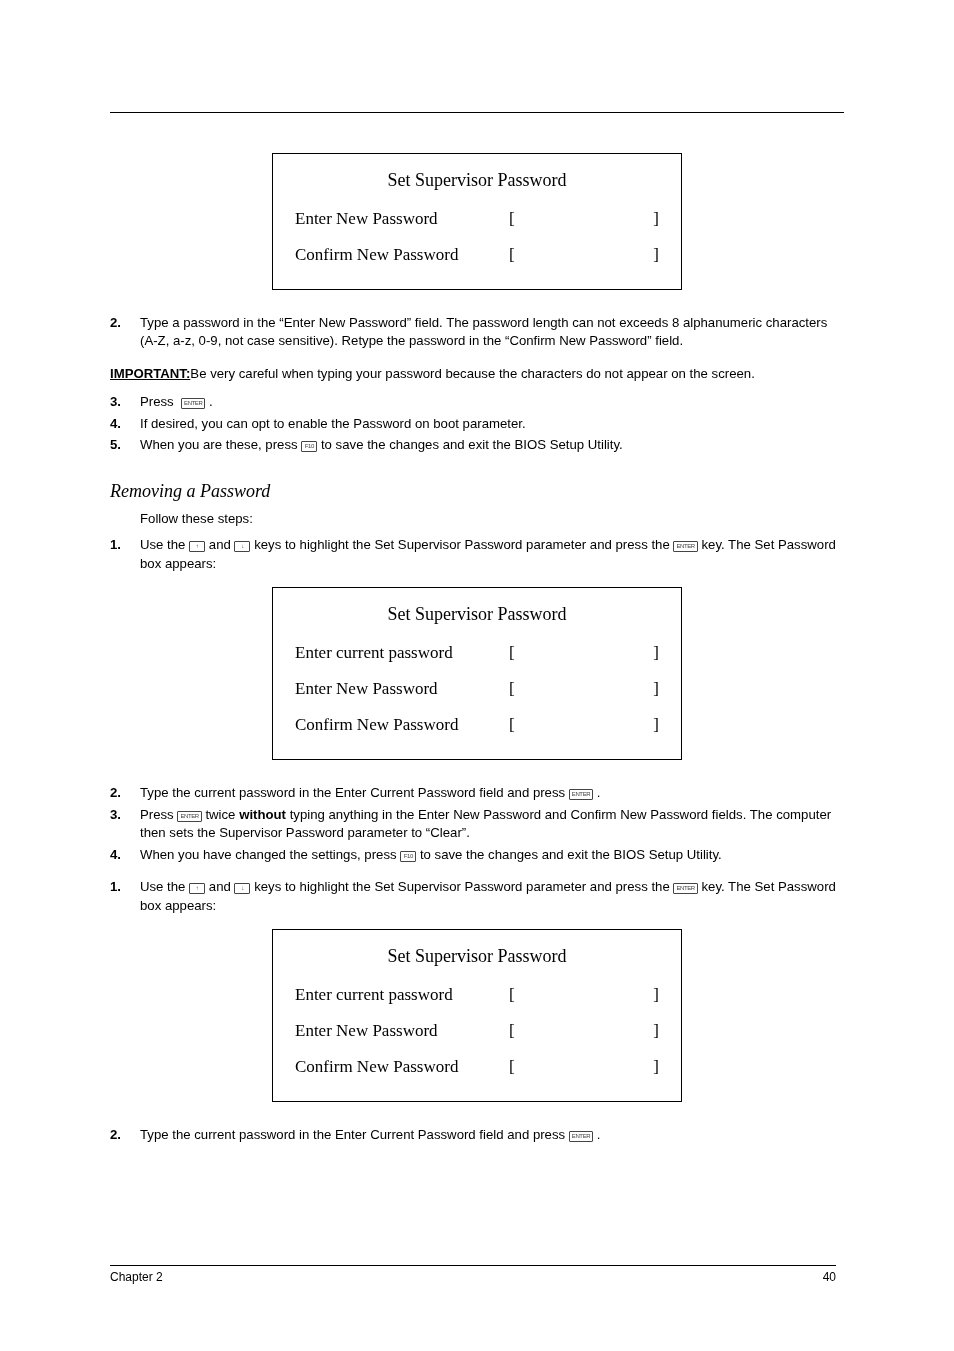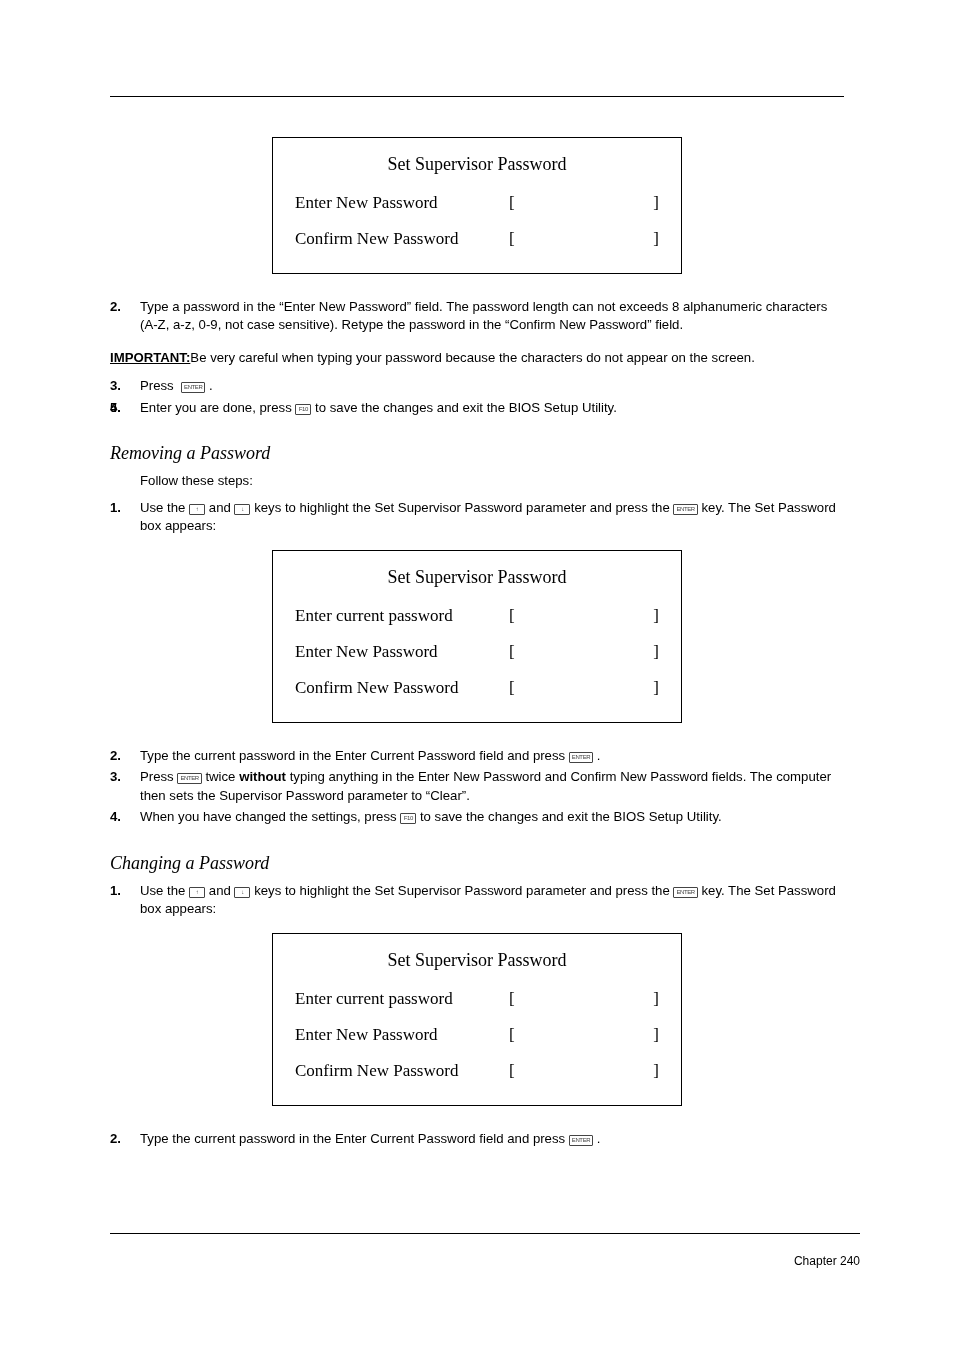--- a/index.html
+++ b/index.html
@@ -12,7 +12,7 @@
   .page {
     width: 954px;
     height: 1312px;
-    margin: 0 auto;
+    margin: 16px auto;
     padding: 96px 110px 40px 110px;
     box-sizing: border-box;
     position: relative;

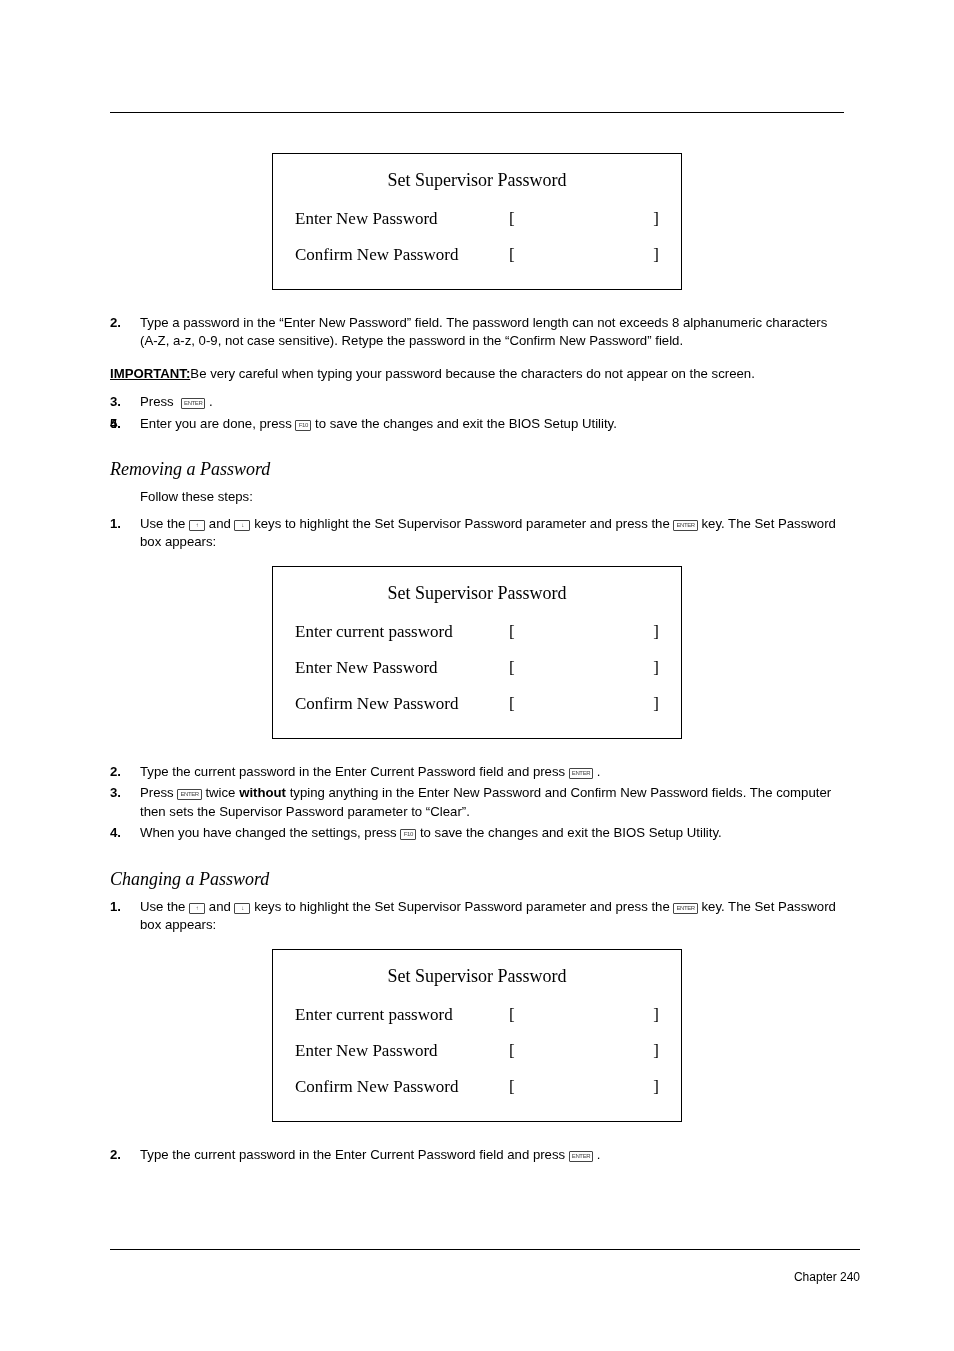--- a/index.html
+++ b/index.html
@@ -166,6 +166,7 @@
     </li>
     <li>
       <span class="num">4.</span>
+      <span>If desired, you can opt to enable the Password on boot parameter.</span>
     </li>
     <li>
       <span class="num">5.</span>

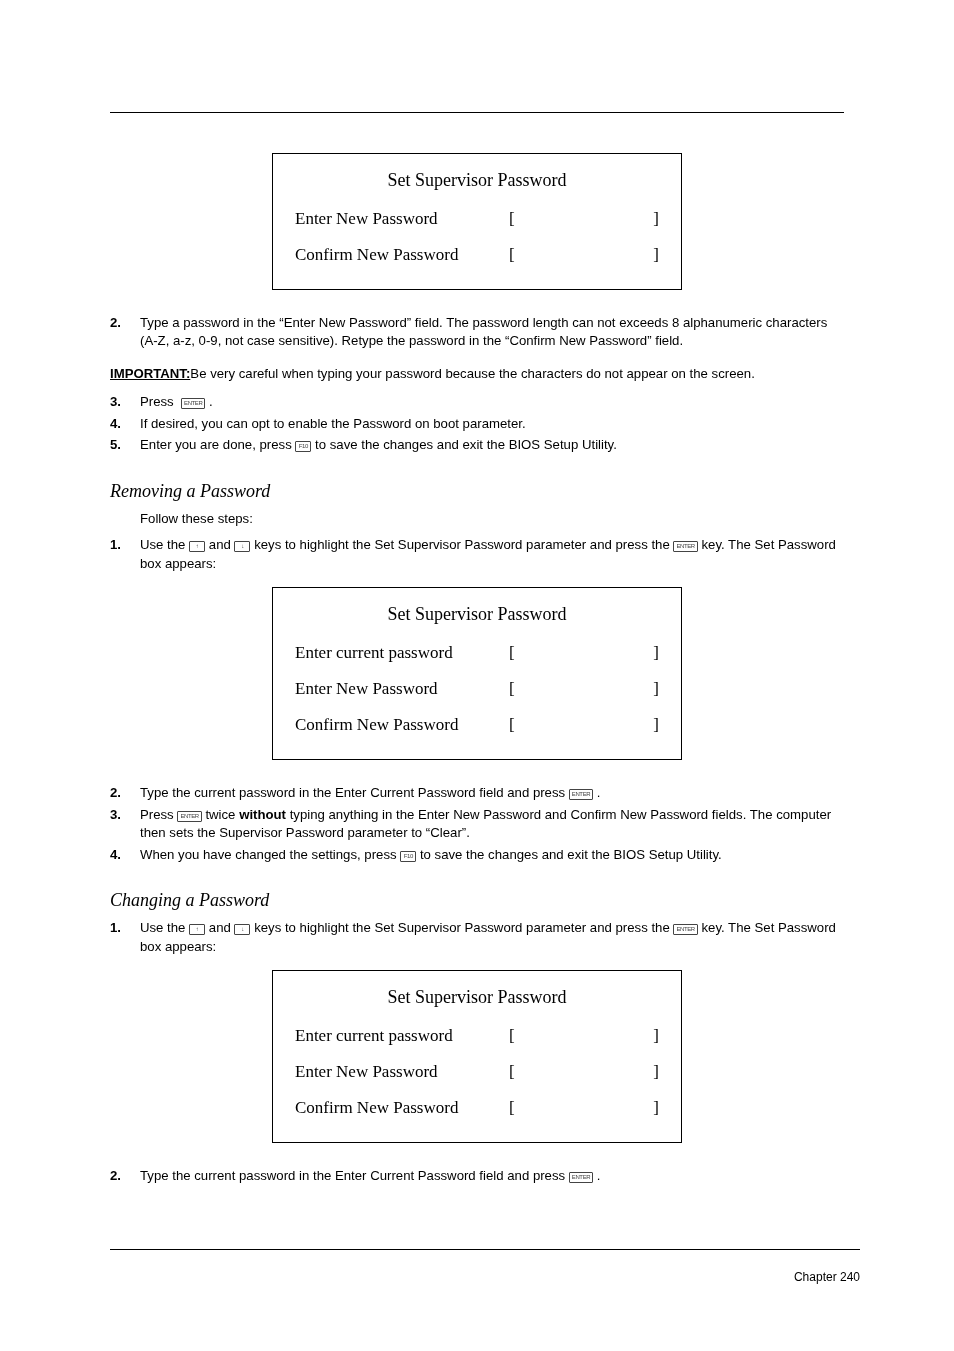--- a/index.html
+++ b/index.html
@@ -170,7 +170,7 @@
     </li>
     <li>
       <span class="num">5.</span>
-      <span>Enter you are done, press</span>
+      <span>When you are these, press</span>
       <span class="key">F10</span>
       <span>to save the changes and exit the BIOS Setup Utility.</span>
     </li>

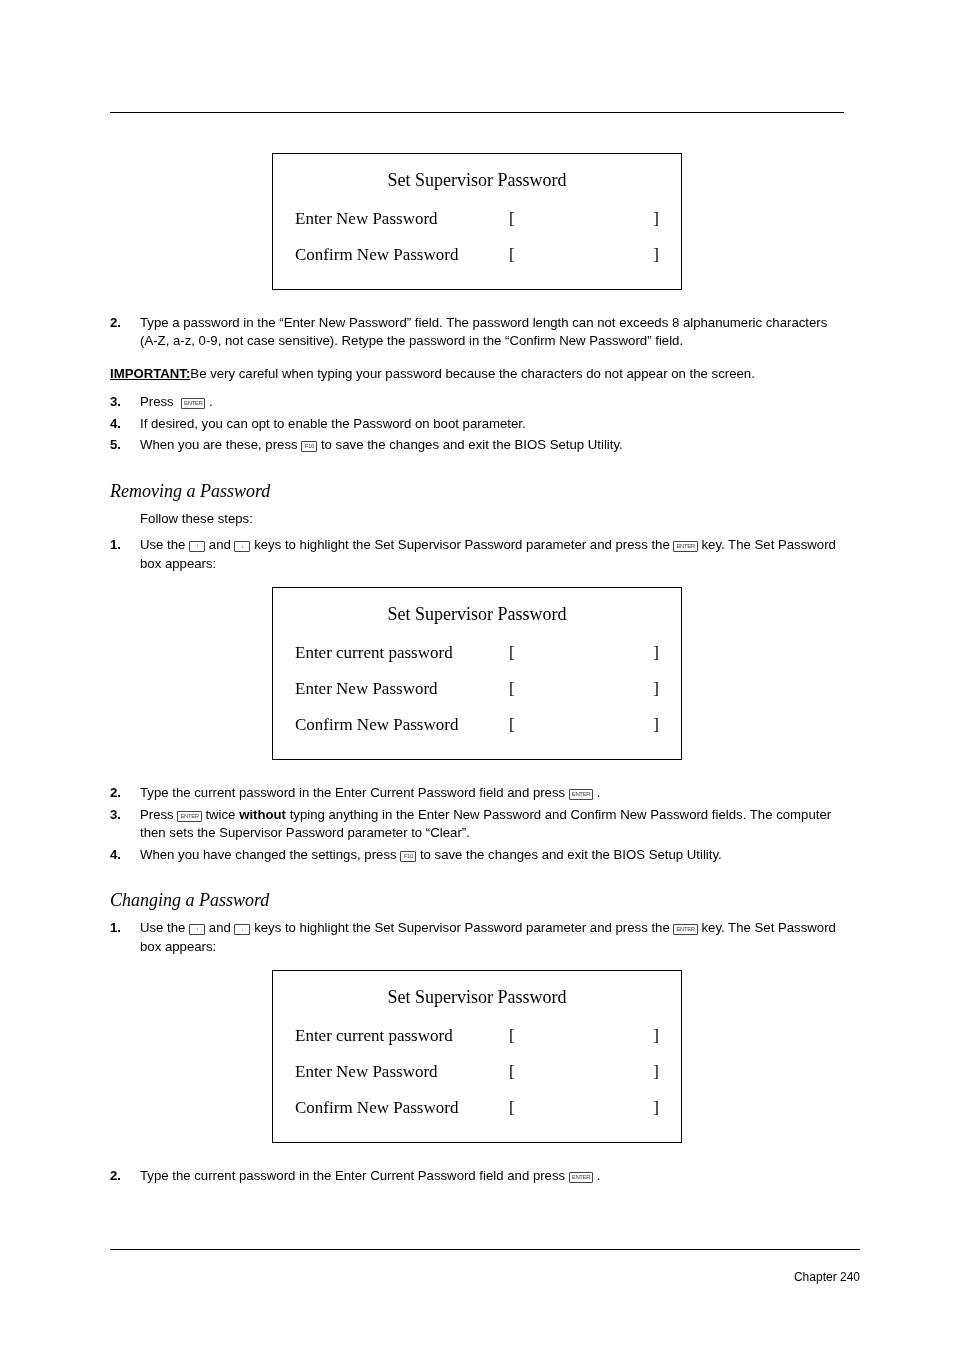--- a/index.html
+++ b/index.html
@@ -239,7 +239,6 @@
     </li>
   </ol>
 
-  <h3 class="section">Changing a Password</h3>
 
   <ol class="steps">
     <li>

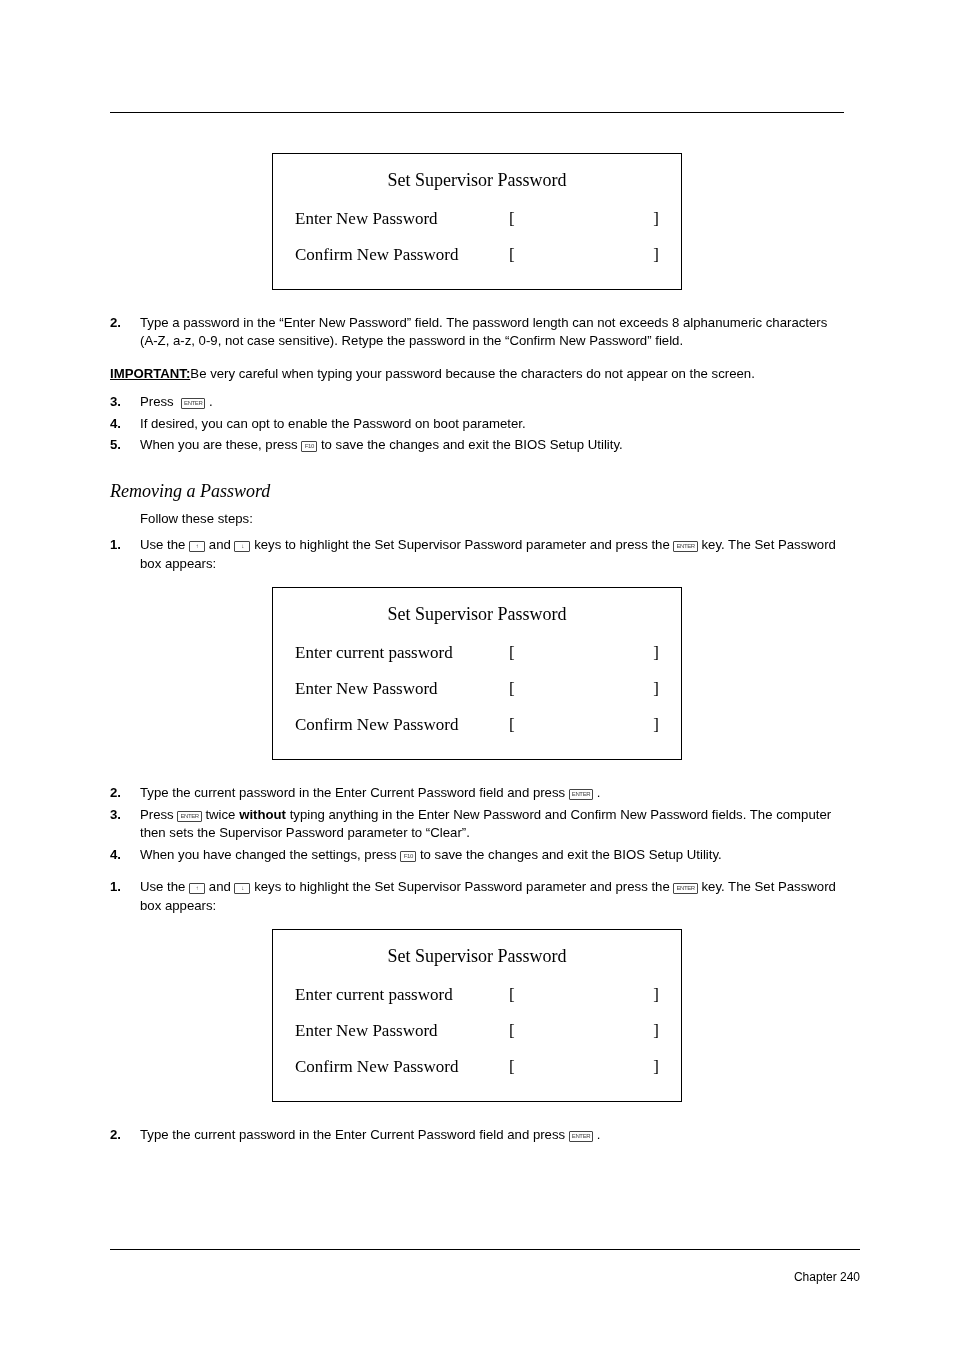--- a/index.html
+++ b/index.html
@@ -108,13 +108,13 @@
   .footer {
     position: absolute;
     left: 110px;
-    right: 94px;
+    right: 118px;
     bottom: 44px;
     font-size: 12px;
     border-top: 1px solid #000;
-    padding-top: 20px;
+    padding-top: 4px;
     display: flex;
-    justify-content: flex-end;
+    justify-content: space-between;
   }
   .para {
     font-size: 13.2px;

